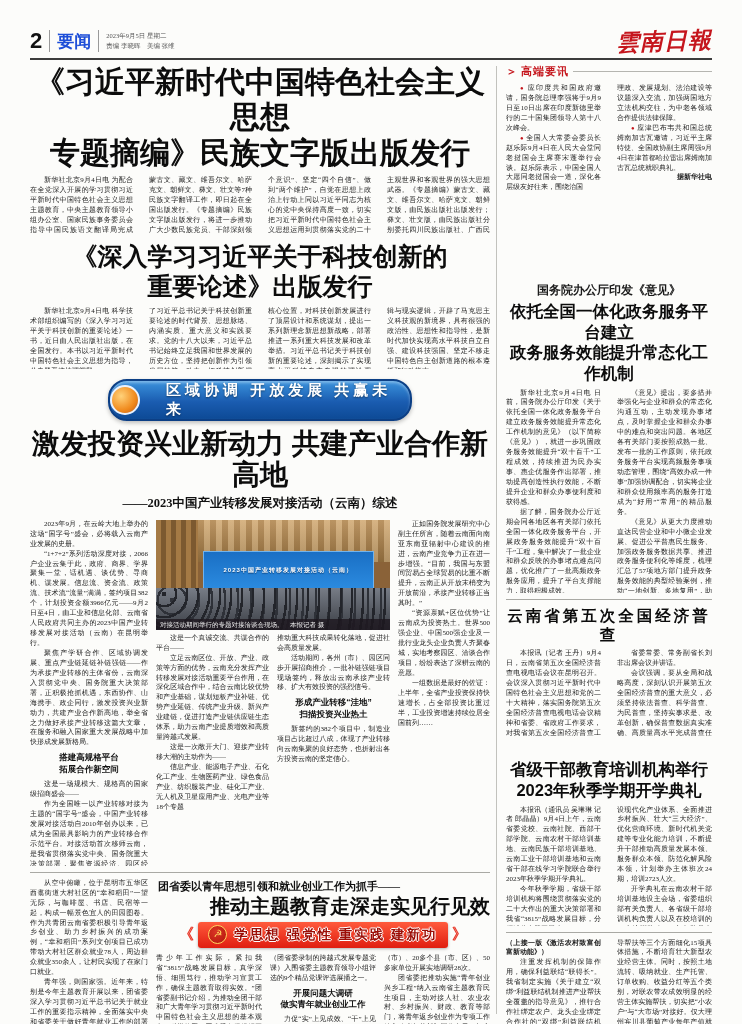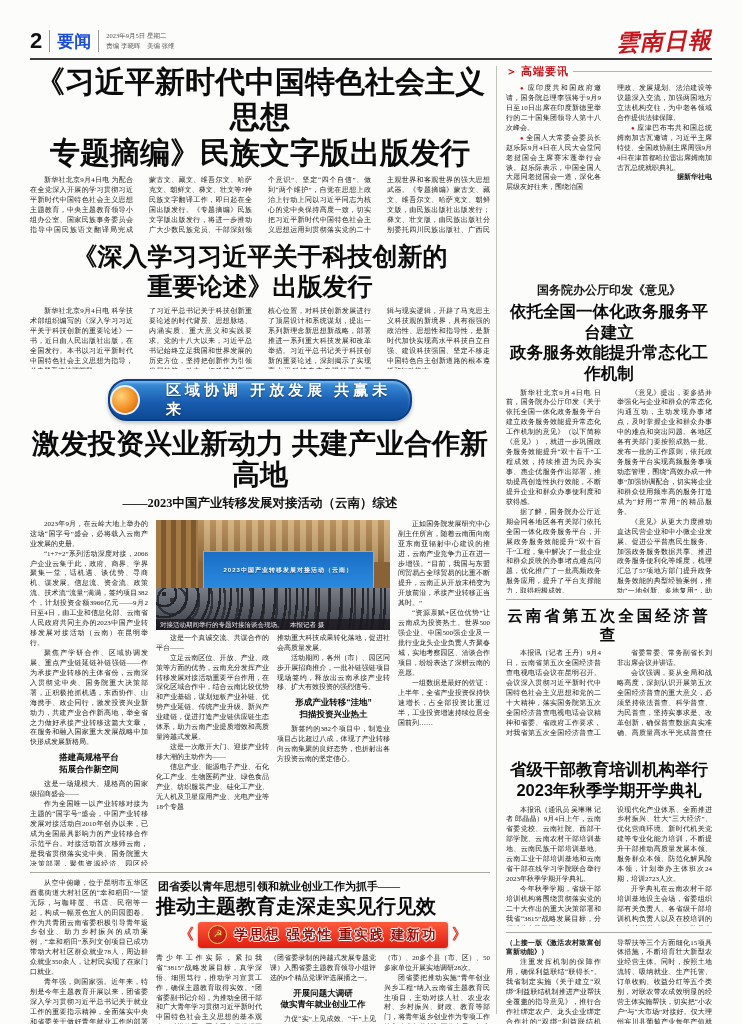--- a/index.html
+++ b/index.html
@@ -89,7 +89,7 @@
   .d-right{width:334px;display:flex;flex-direction:column;}
   .d-kicker{font-size:11px;font-weight:700;color:#111;margin:0 0 1px 2px;}
   .d-head{font-family:"Liberation Sans",sans-serif;font-weight:900;font-size:20px;
-          text-align:left;line-height:1.1;color:#0c0c0c;}
+          text-align:right;line-height:1.1;color:#0c0c0c;}
   .d-cols{display:flex;gap:8px;flex:1;min-height:0;}
   .d-cols .col{flex:1;overflow:hidden;}
   

